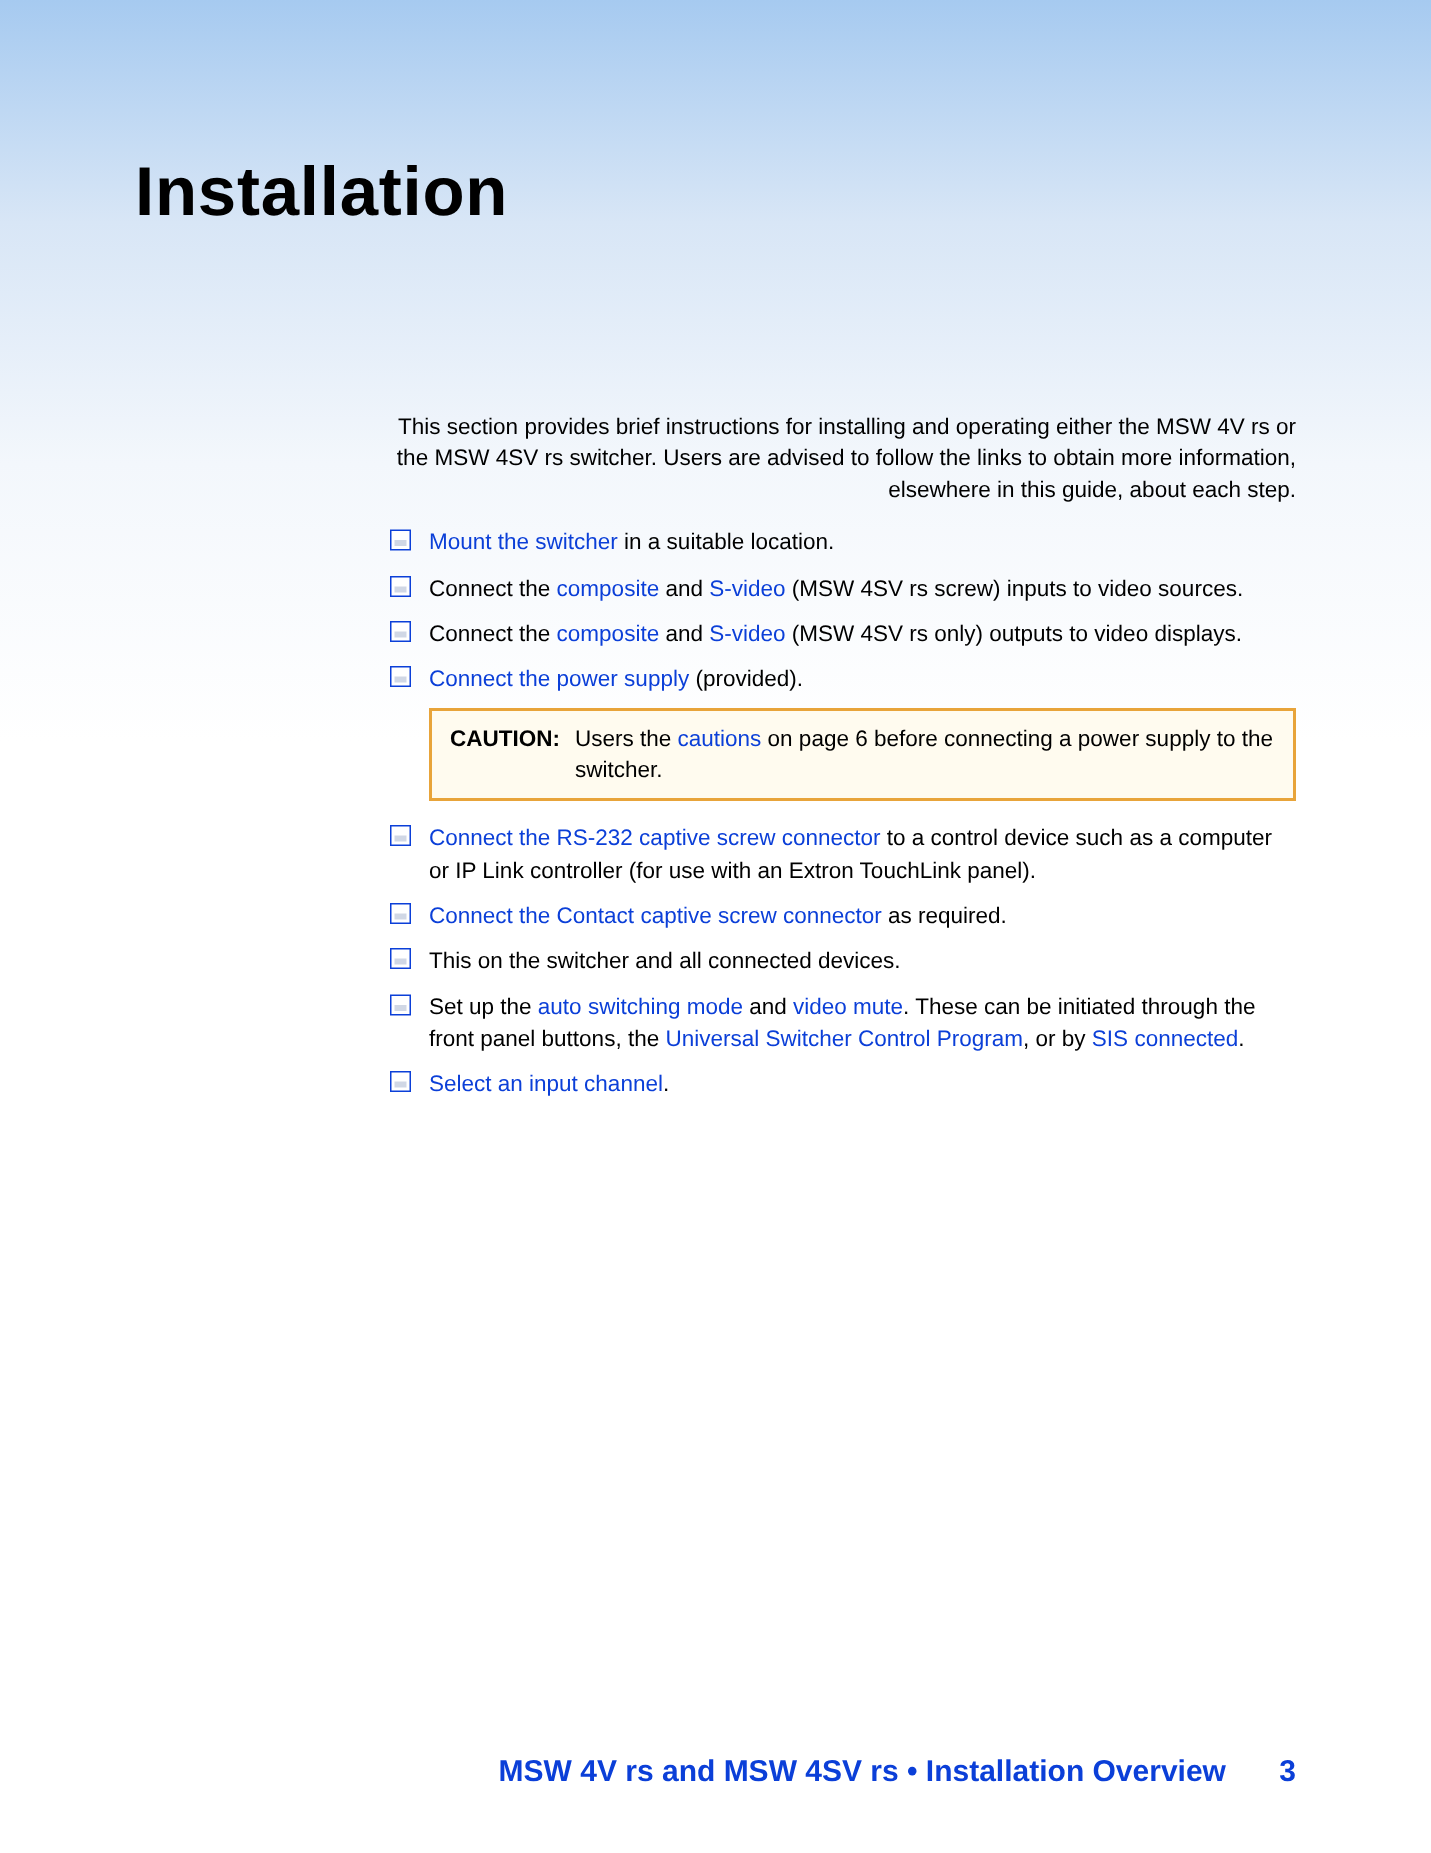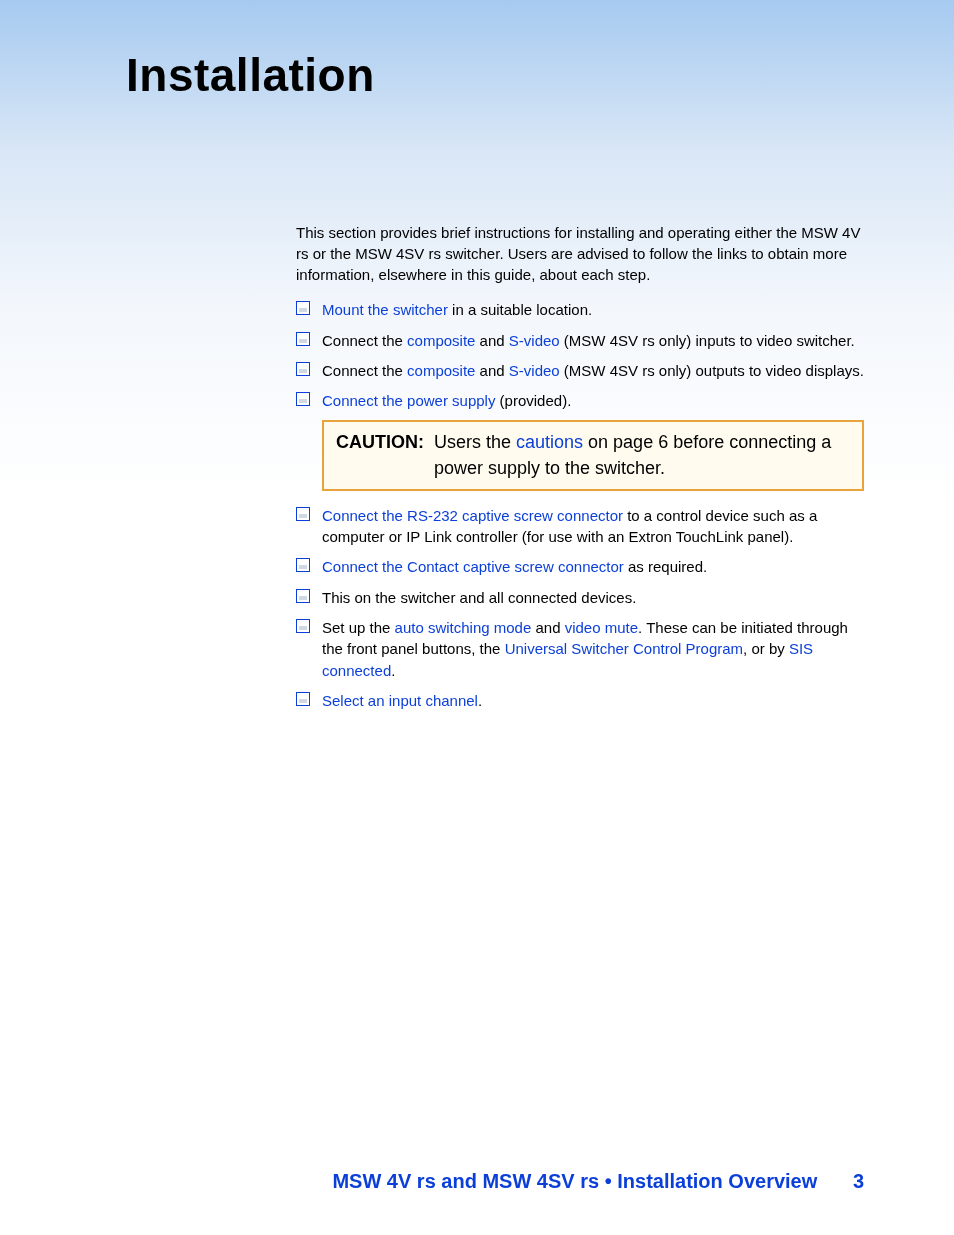--- a/index.html
+++ b/index.html
@@ -11,10 +11,9 @@
     color: #000;
   }
   .page {
-    padding: 48px 90px 60px 90px;
+    padding: 100px 90px 60px 90px;
     height: 100%;
     position: relative;
-    margin-left: 36px;
   }
   h1.title {
     font-size: 46px;

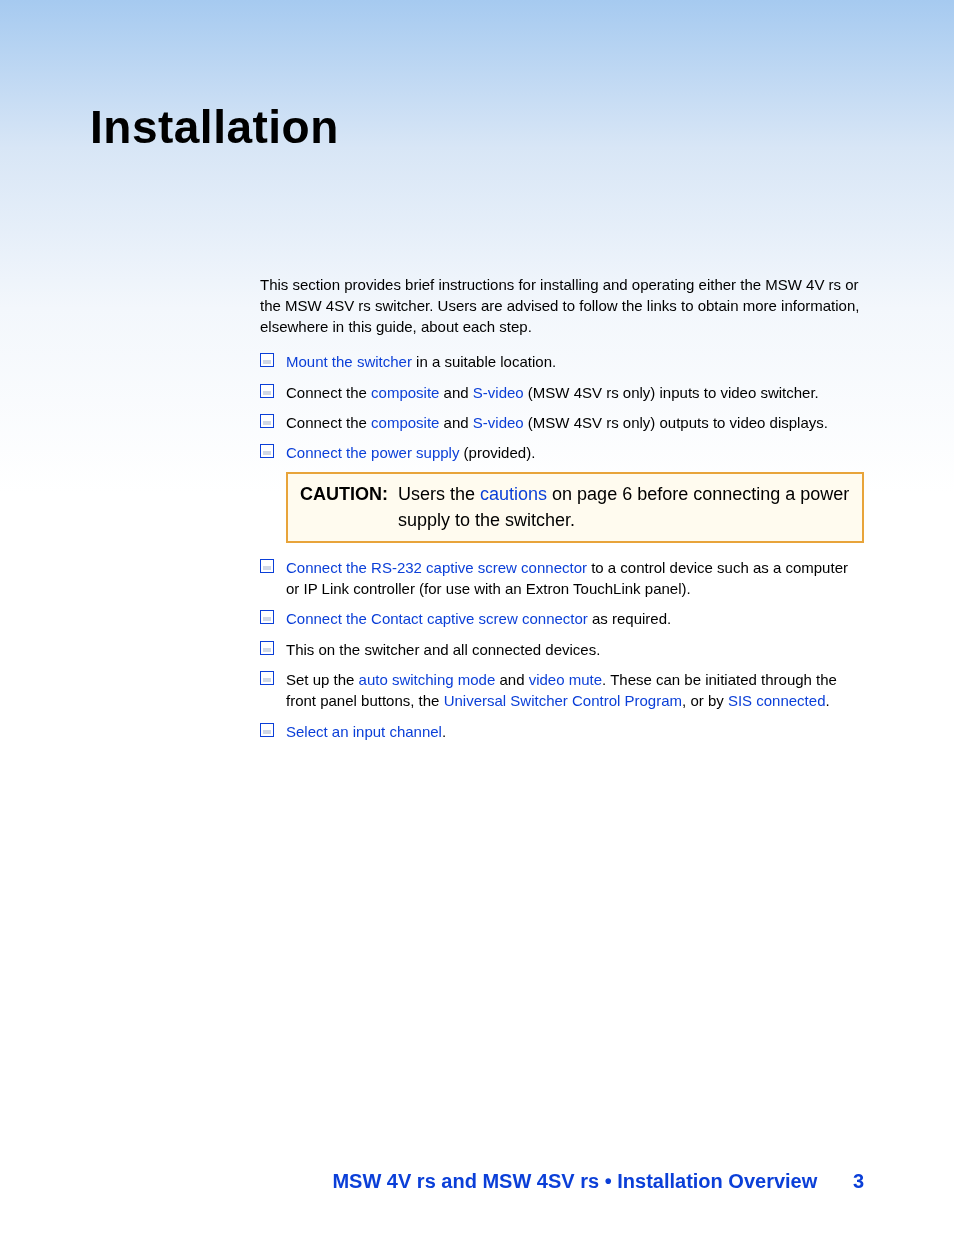--- a/index.html
+++ b/index.html
@@ -32,6 +32,7 @@
   }
   .intro {
     margin-bottom: 14px;
+    text-align: right;
   }
   .checklist {
     list-style: none;

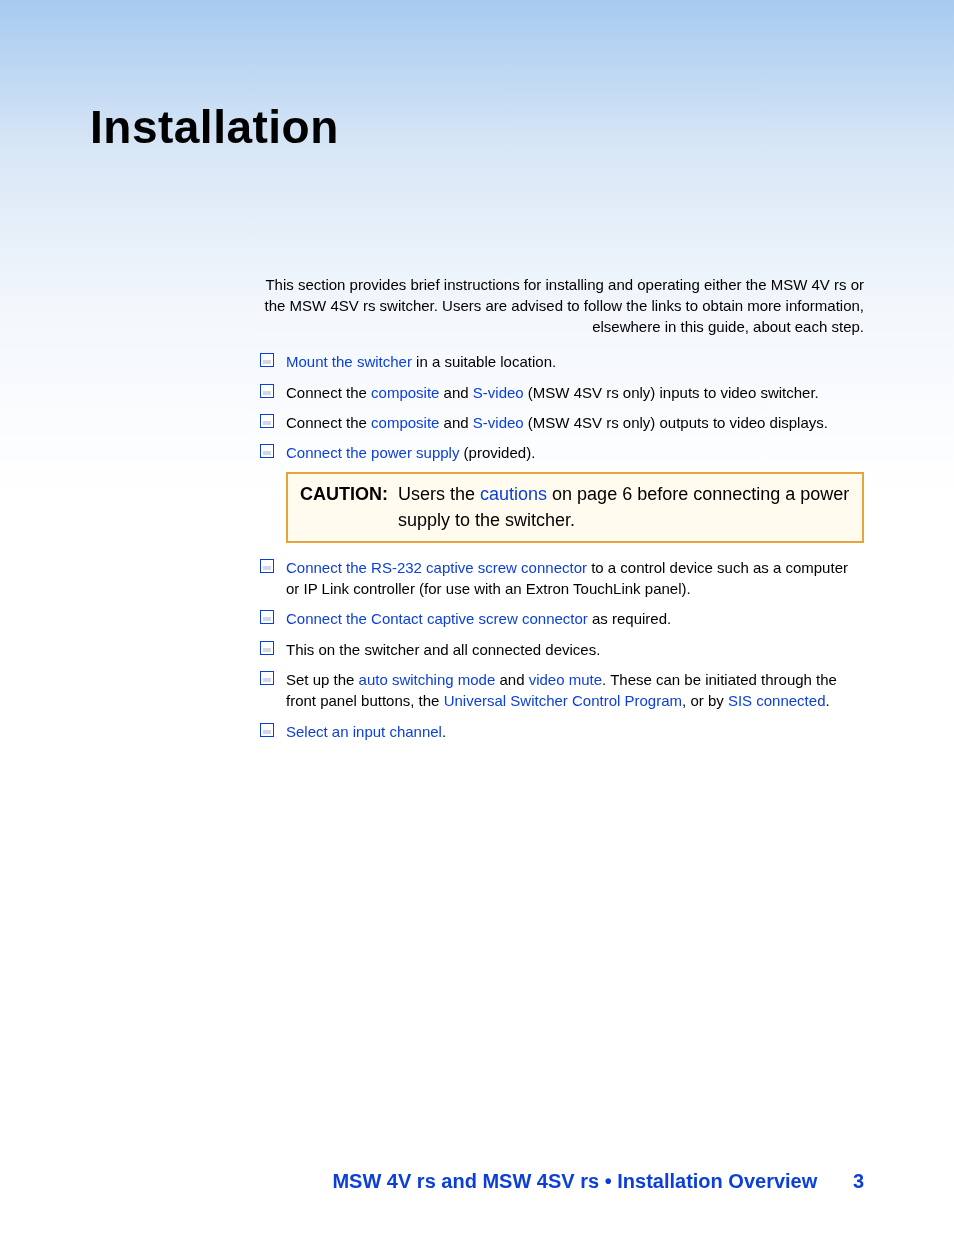--- a/index.html
+++ b/index.html
@@ -115,7 +115,7 @@
 
       <li>
         <span class="checkbox-icon"></span>
-        <span>Connect the </span><span class="link">composite</span><span> and </span><span class="link">S-video</span><span> (MSW 4SV rs only) inputs to video switcher.</span>
+        <span>Connect the </span><span class="link">composite</span><span> and </span><span class="link">S-video</span><span> (MSW 4SV rs screw) inputs to video sources.</span>
       </li>
 
       <li>

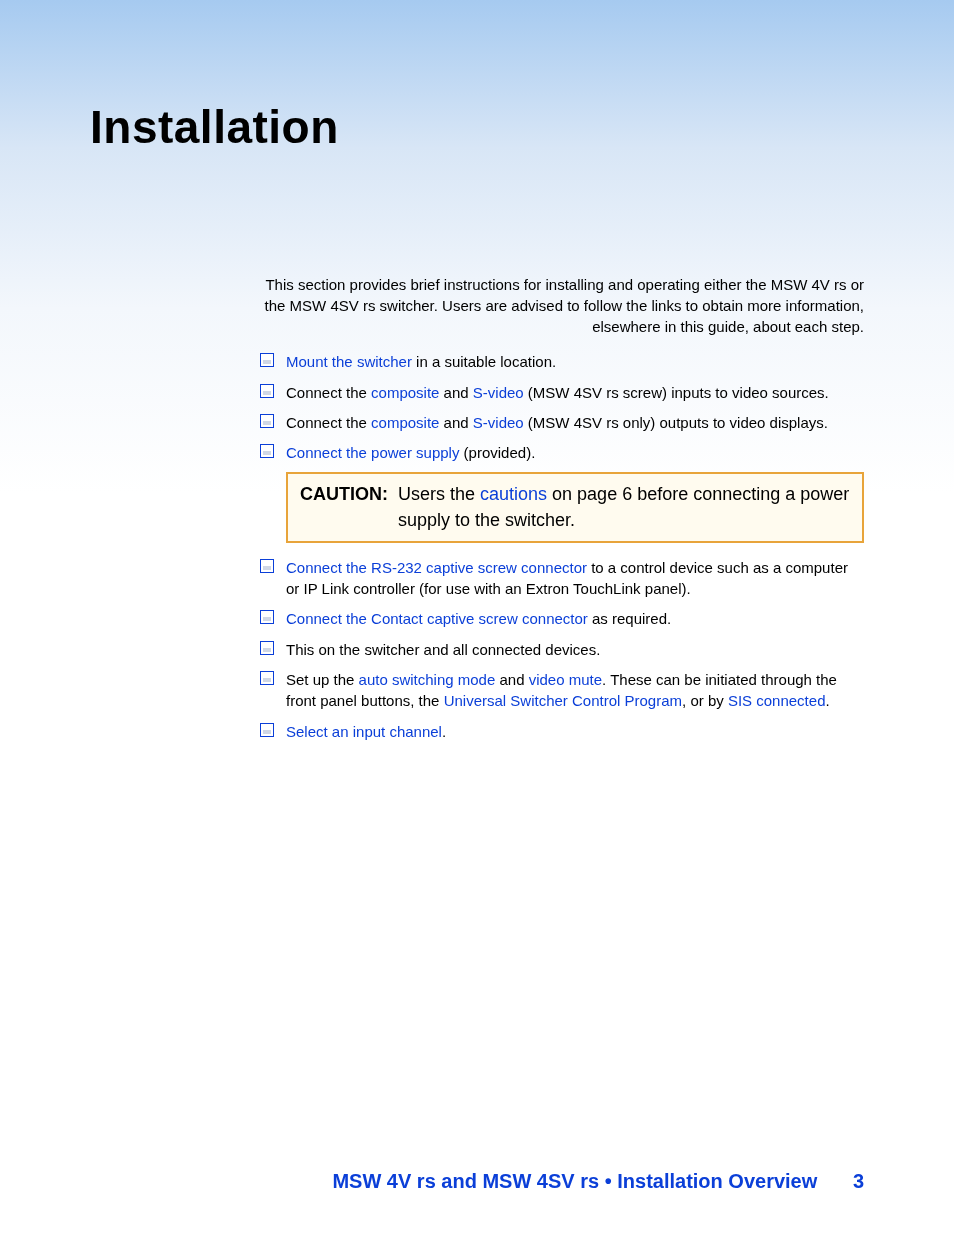--- a/index.html
+++ b/index.html
@@ -71,7 +71,7 @@
     padding: 8px 12px 8px 12px;
     display: flex;
     gap: 10px;
-    font-size: 18px;
+    font-size: 15px;
     line-height: 1.4;
   }
   .caution-label {

